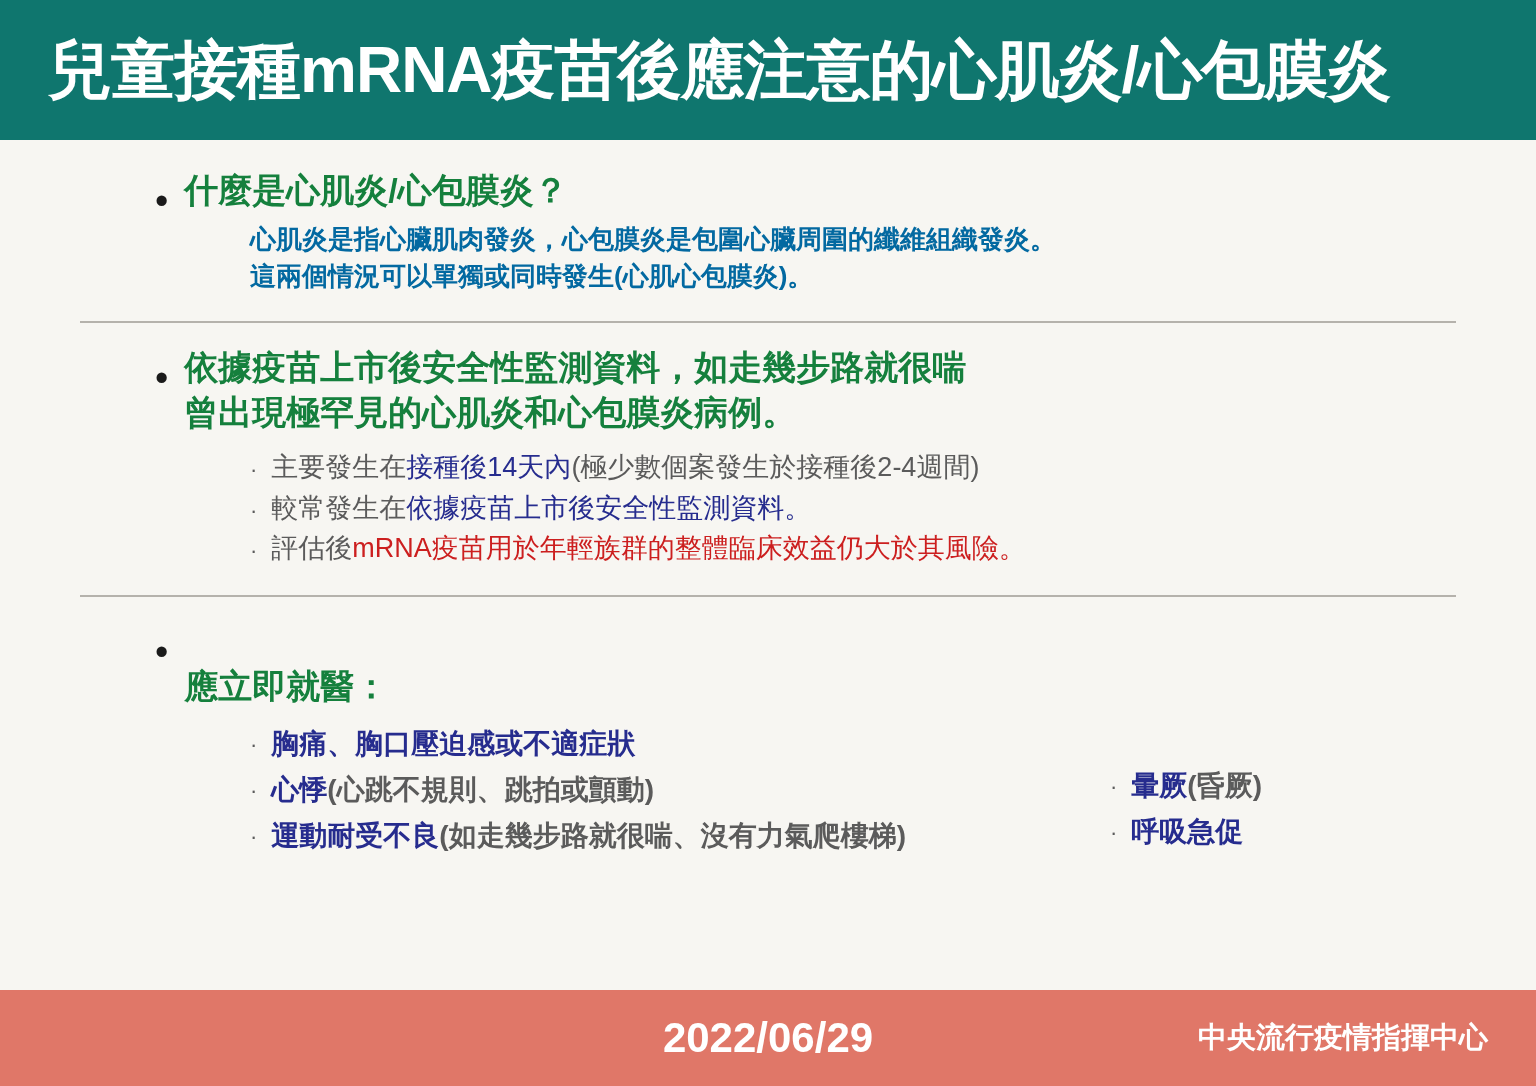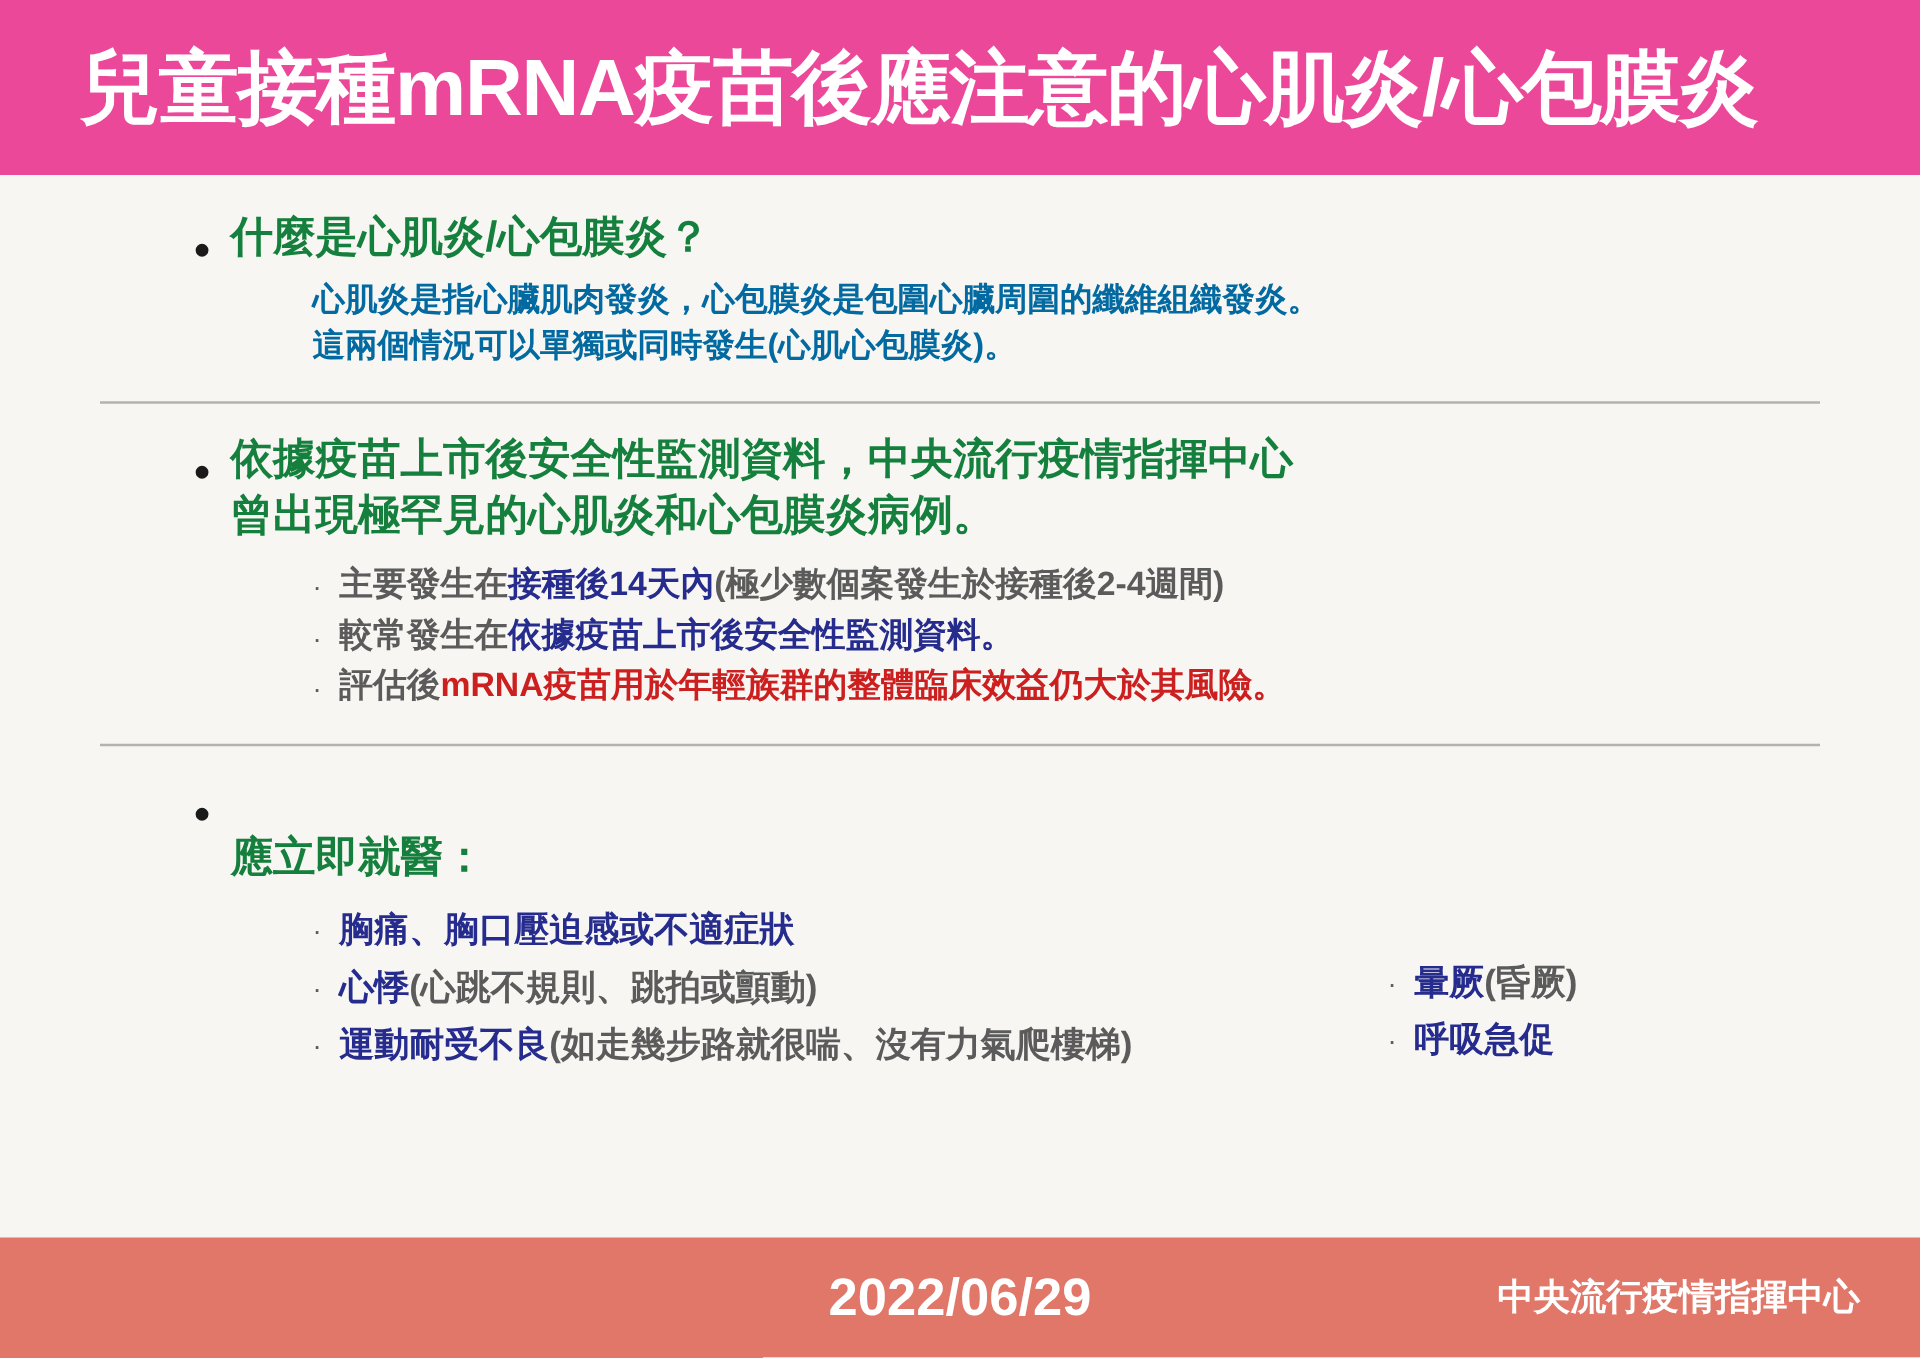--- a/index.html
+++ b/index.html
@@ -19,11 +19,11 @@
   .header-banner {
     width: 100%;
     height: 140px;
-    background: #ec4899;
+    background: #0f766e;
     display: flex;
     align-items: center;
     box-sizing: border-box;
-    padding-left: 64px;
+    padding-left: 48px;
   }
   .header-title {
     color: #FFFFFF;

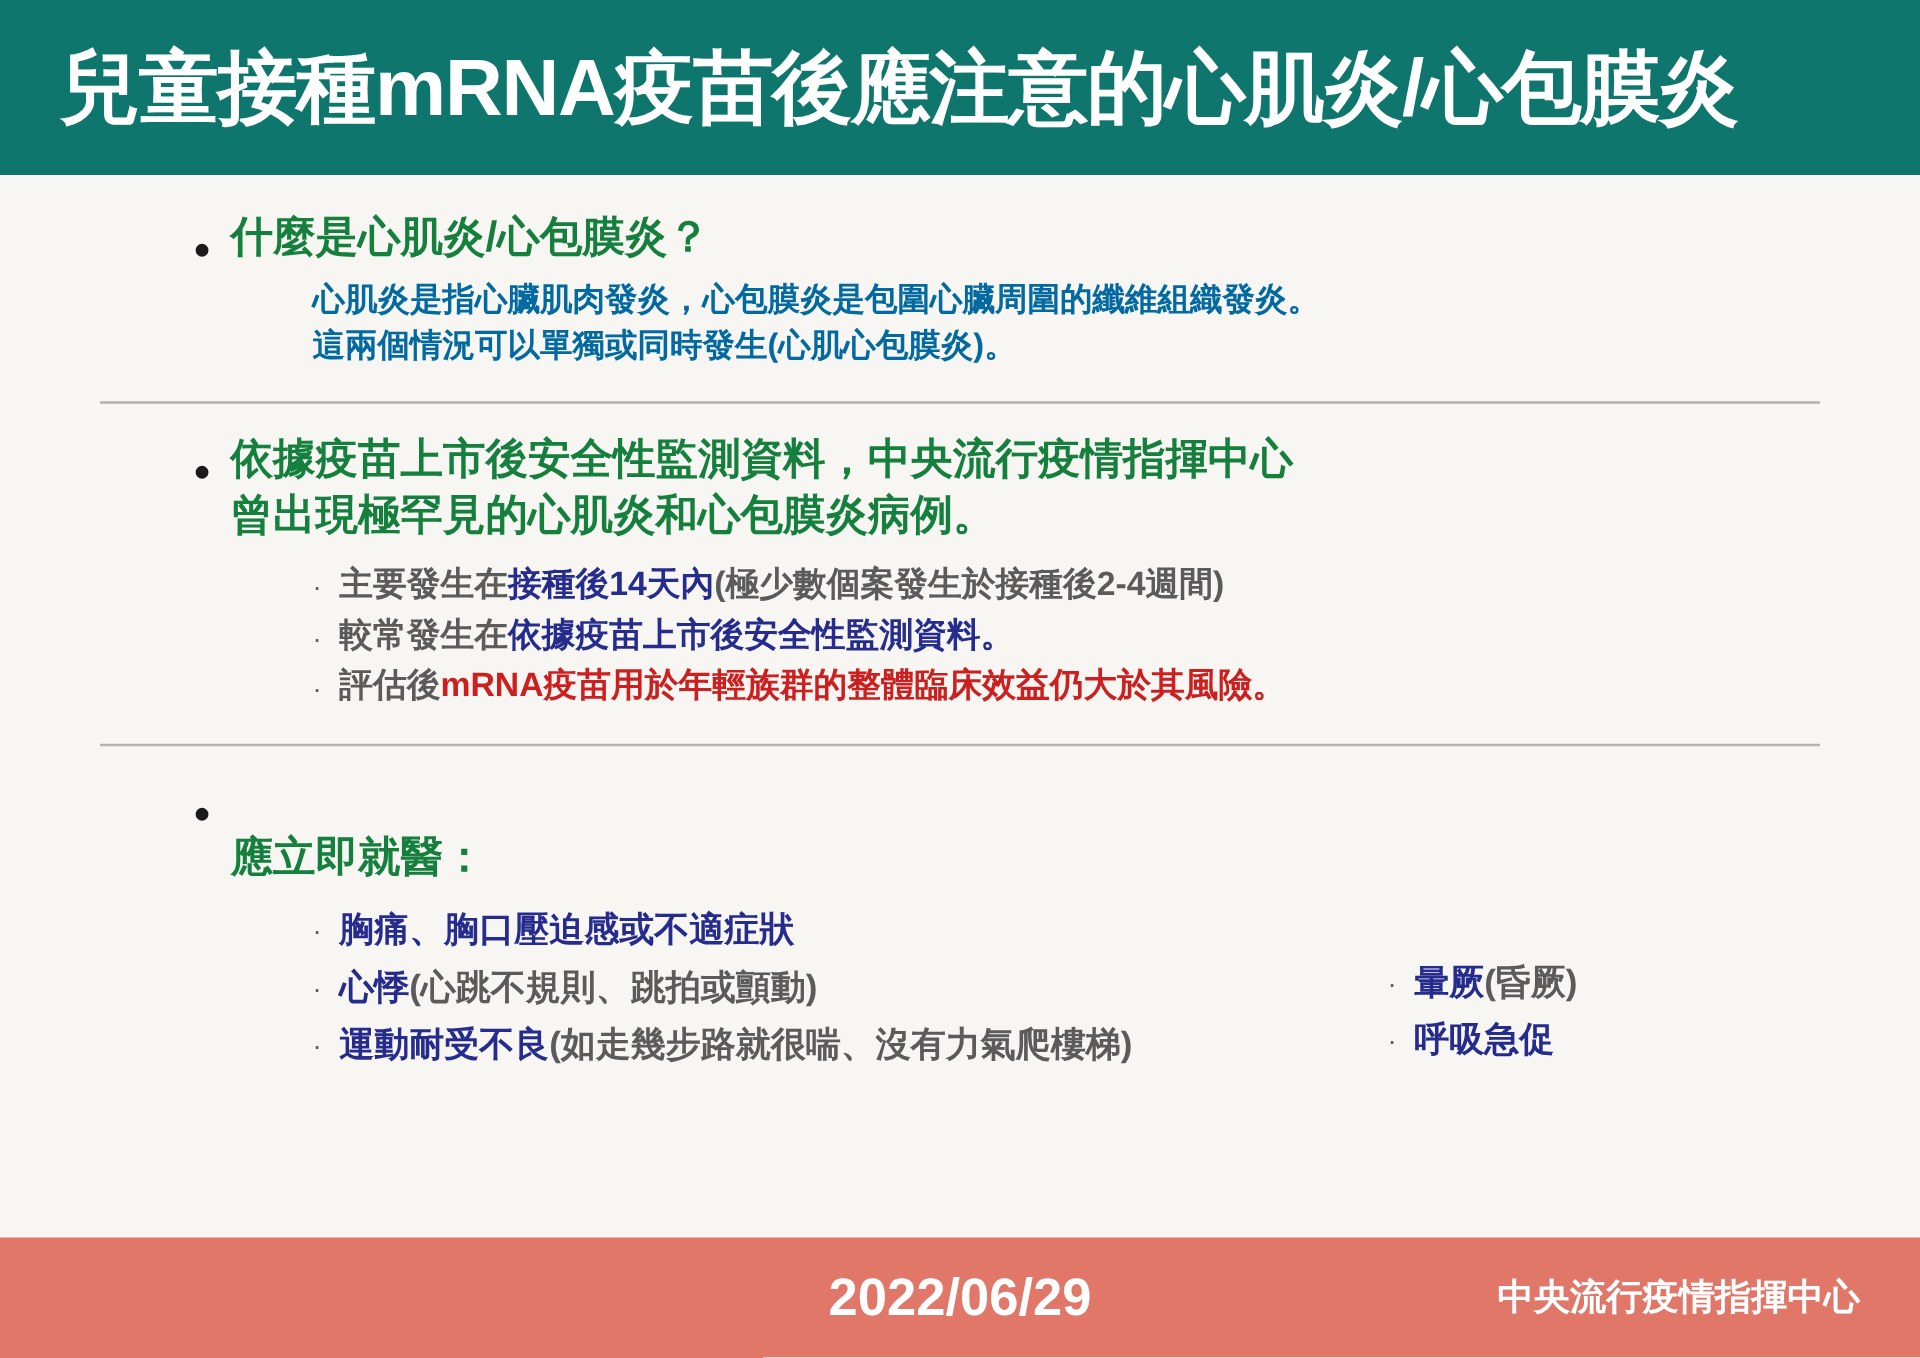--- a/index.html
+++ b/index.html
@@ -199,7 +199,7 @@
     <div class="section-head">
       <span class="bullet-dot">•</span>
       <span class="section-title">
-        <span>依據疫苗上市後安全性監測資料，中央流行疫情指揮中心</span><br>
+        <span>依據疫苗上市後安全性監測資料，如走幾步路就很喘</span><br>
         <span>曾出現極罕見的心肌炎和心包膜炎病例。</span>
       </span>
     </div>

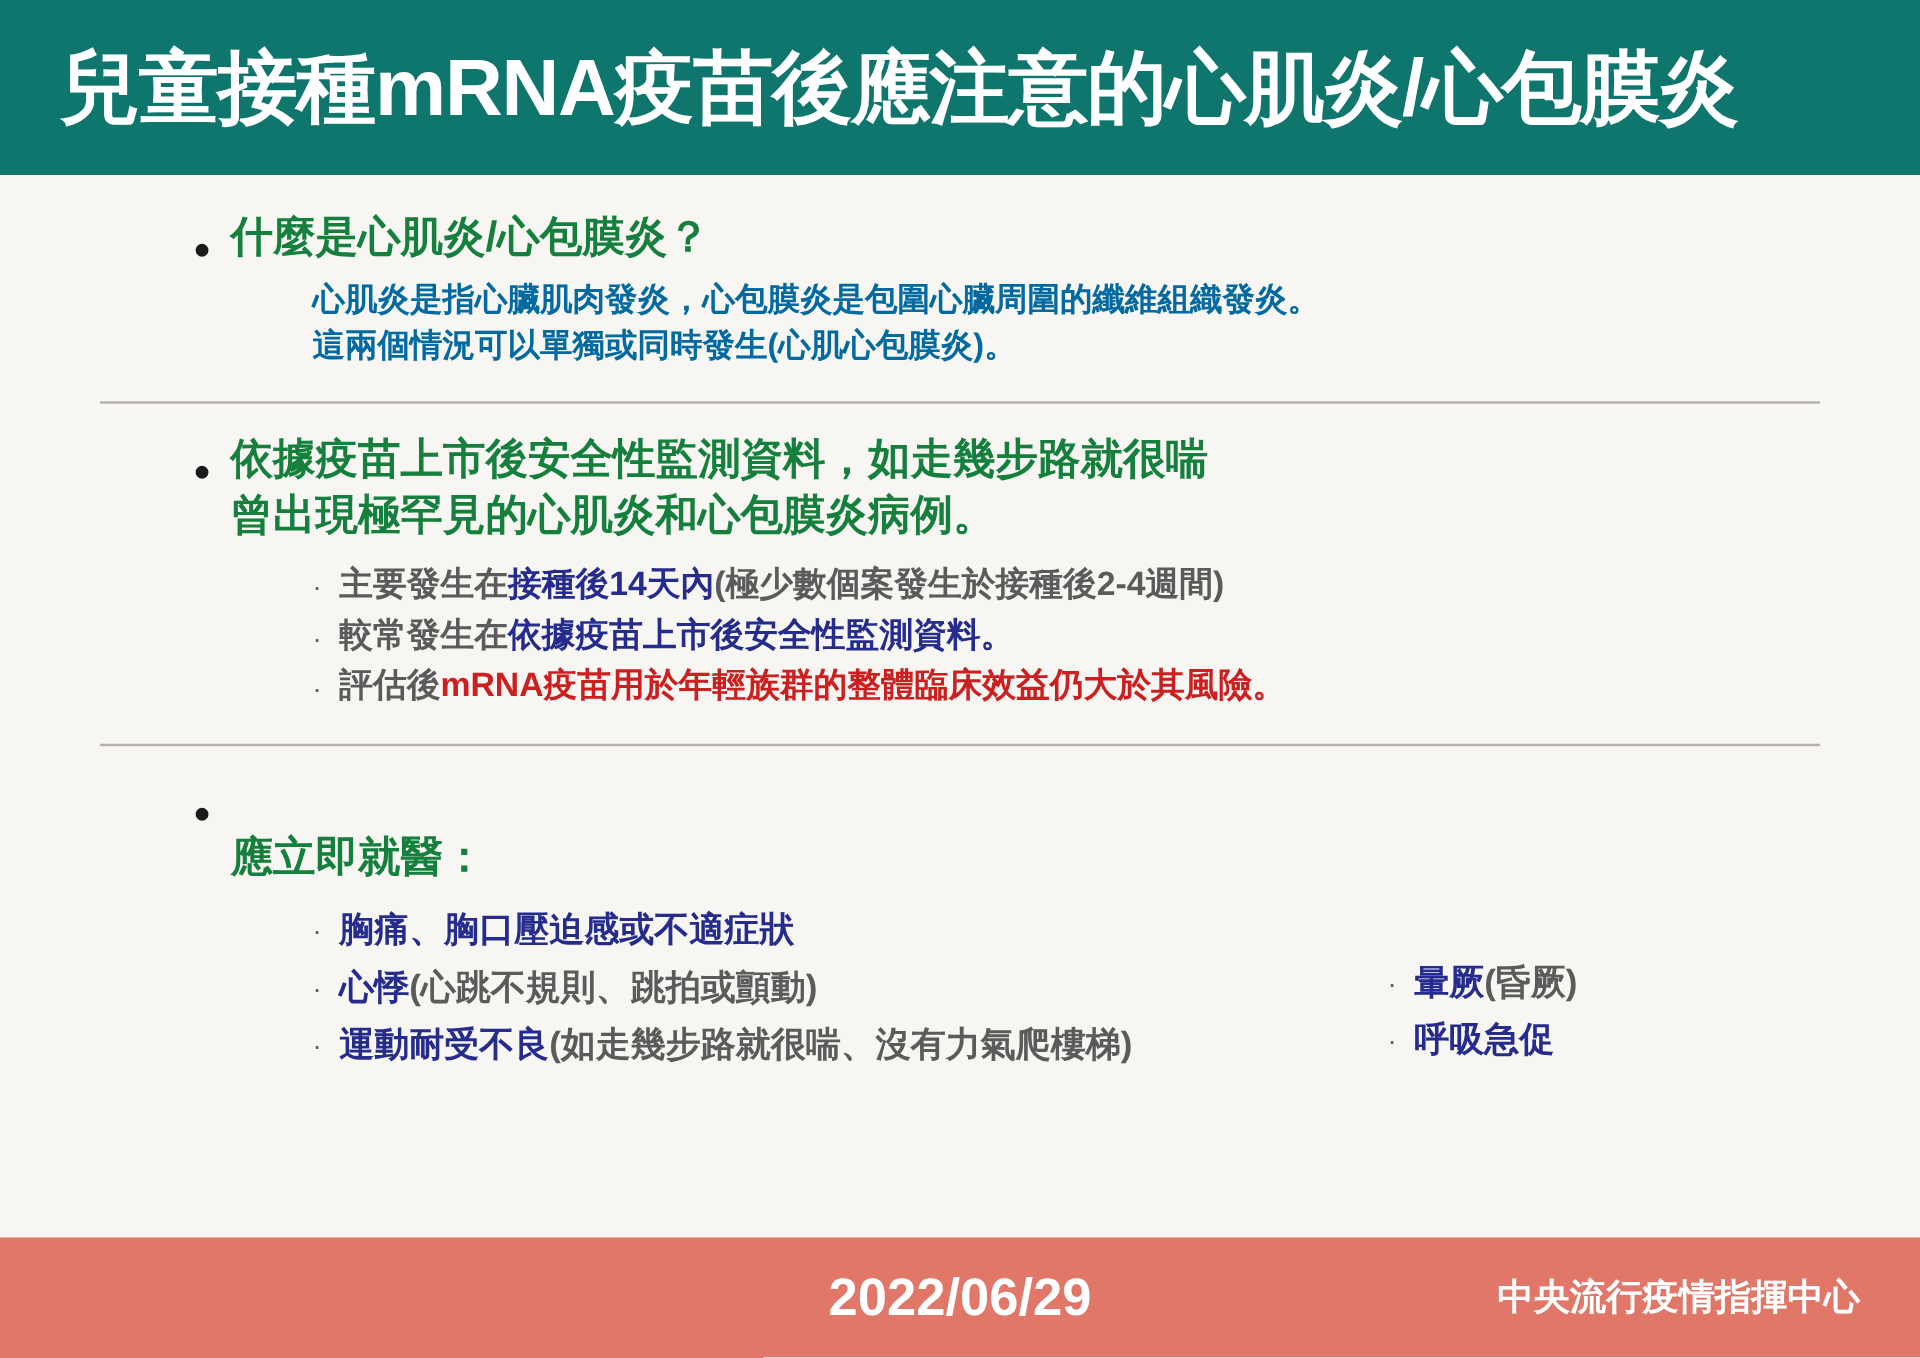--- a/index.html
+++ b/index.html
@@ -101,7 +101,7 @@
   }
   .sub-text {
     font-size: 27px;
-    font-weight: bold;
+    font-weight: normal;
     line-height: 1.42;
   }
   .t-gray  { color: #5B5B5B; }

